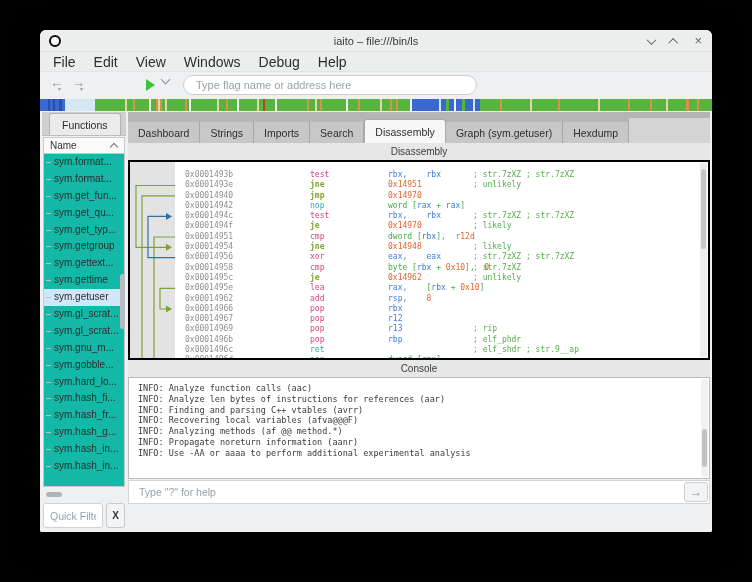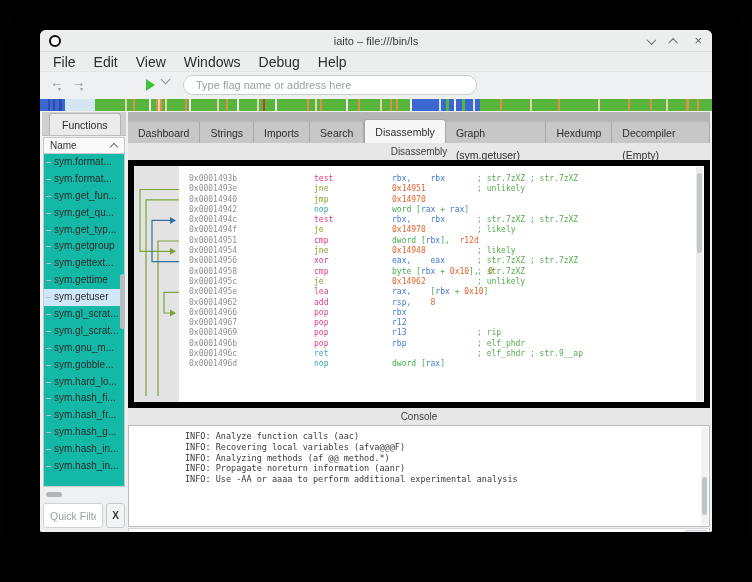--- a/index.html
+++ b/index.html
@@ -286,7 +286,6 @@
           <div class="main-tab active">Disassembly</div>
           <div class="main-tab">Graph (sym.getuser)</div>
           <div class="main-tab">Hexdump</div>
-          <div class="main-tab">Decompiler (Empty)</div>
         </div>
 
       <div class="dock-title">Disassembly</div>

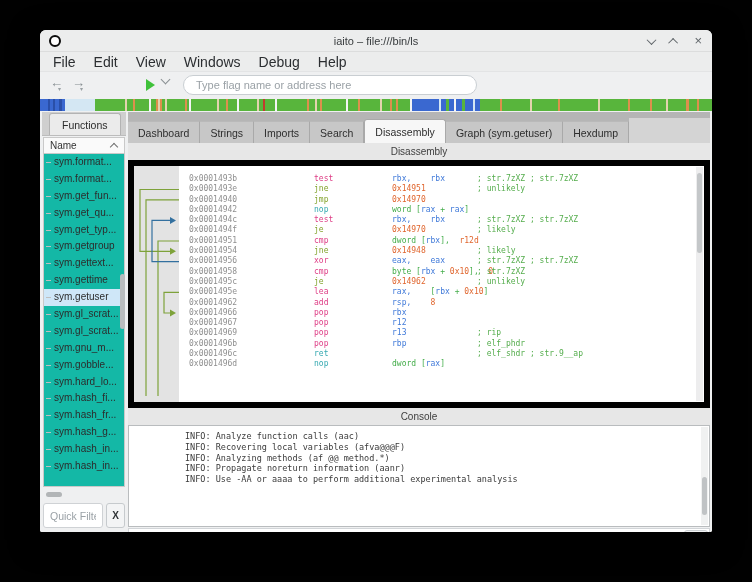--- a/index.html
+++ b/index.html
@@ -88,7 +88,7 @@
                 background:#e7e7e7; }
 
   
-  .dis-panel { position:relative; height:248px; background:#fff; border:6px solid #000000; overflow:hidden; }
+  .dis-panel { position:relative; height:200px; background:#fff; border:2px solid #000000; overflow:hidden; }
   .dis-gutter { position:absolute; left:0; top:0; bottom:0; width:45px; background:#e3e3e3; }
   .dis-rows { position:absolute; left:0; top:8px; right:8px;
               font-family:"DejaVu Sans Mono", monospace; font-size:8px; }

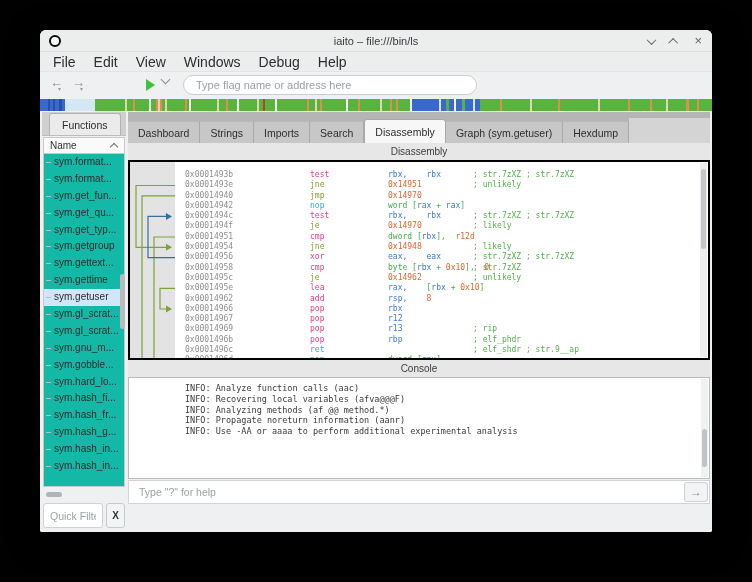--- a/index.html
+++ b/index.html
@@ -96,7 +96,7 @@
   .dis-addr { display:inline-block; width:125px; color:#8f8f8f; }
   .dis-mn { display:inline-block; width:78px; }
   .dis-comment { position:absolute; left:343px; top:0; color:#55ad4d; }
-  .tk-pink { color:#de3d85; } .tk-green { color:#83a32e; } .tk-cyan { color:#36a9b1; }
+  .tk-pink { color:#de3d85; } .tk-green { color:#83a32e;font-weight:bold; } .tk-cyan { color:#36a9b1; }
   .tk-reg { color:#3f79d9; } .tk-num { color:#e0662e; } .tk-mem { color:#44ad4a; }
   .dis-vscroll { position:absolute; right:1px; top:1px; bottom:1px; width:7px; background:#ededee; }
   .dis-vhandle { position:absolute; left:1px; top:6px; width:5px; height:80px; background:#c4c7c9; border-radius:3px; }

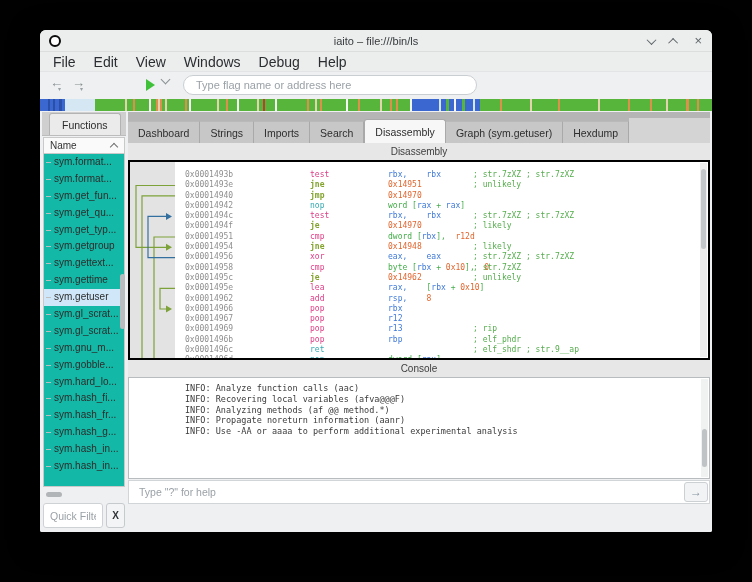--- a/index.html
+++ b/index.html
@@ -105,7 +105,7 @@
   .con-output { position:relative; height:102px; background:#fff; border:1px solid #b9bcbe; overflow:hidden; }
   .con-lines { padding:5px 0 0 9px; font-family:"DejaVu Sans Mono", monospace; font-size:8.5px;
                color:#3a3a3a; }
-  .con-lines div { height:10.8px; line-height:10.8px; white-space:pre;margin-left:47px; }
+  .con-lines div { height:10.8px; line-height:10.8px; white-space:pre; }
   .con-vscroll { position:absolute; right:1px; top:1px; bottom:1px; width:7px; background:#f0f1f1; }
   .con-vhandle { position:absolute; left:1px; top:50px; width:5px; height:38px; background:#c0c3c5; border-radius:3px; }
   .con-input-row { position:relative; height:24px; margin-top:1px; background:#fff; border:1px solid #d2d5d8; }

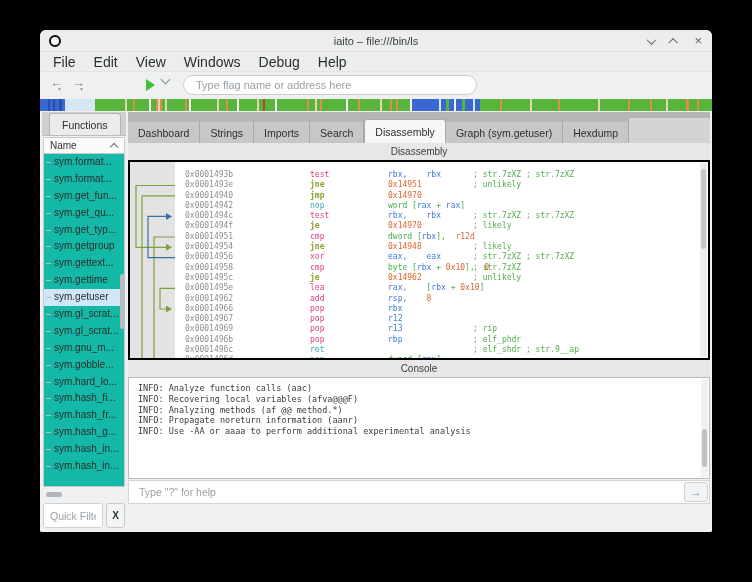--- a/index.html
+++ b/index.html
@@ -338,6 +338,7 @@
       <div class="con-output">
         <div class="con-lines" id="conlines">
             <div>INFO: Analyze function calls (aac)</div>
+            <div>INFO: Analyze len bytes of instructions for references (aar)</div>
             <div>INFO: Recovering local variables (afva@@@F)</div>
             <div>INFO: Analyzing methods (af @@ method.*)</div>
             <div>INFO: Propagate noreturn information (aanr)</div>

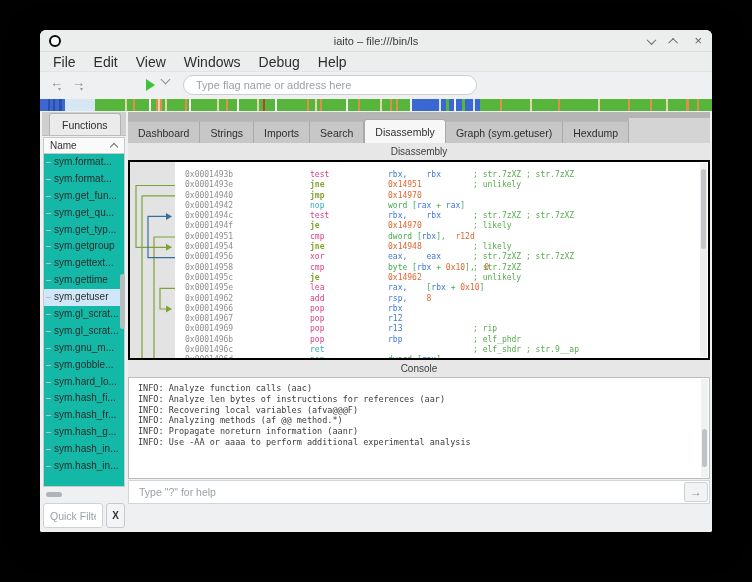--- a/index.html
+++ b/index.html
@@ -339,6 +339,7 @@
         <div class="con-lines" id="conlines">
             <div>INFO: Analyze function calls (aac)</div>
             <div>INFO: Analyze len bytes of instructions for references (aar)</div>
+            <div>INFO: Finding and parsing C++ vtables (avrr)</div>
             <div>INFO: Recovering local variables (afva@@@F)</div>
             <div>INFO: Analyzing methods (af @@ method.*)</div>
             <div>INFO: Propagate noreturn information (aanr)</div>

